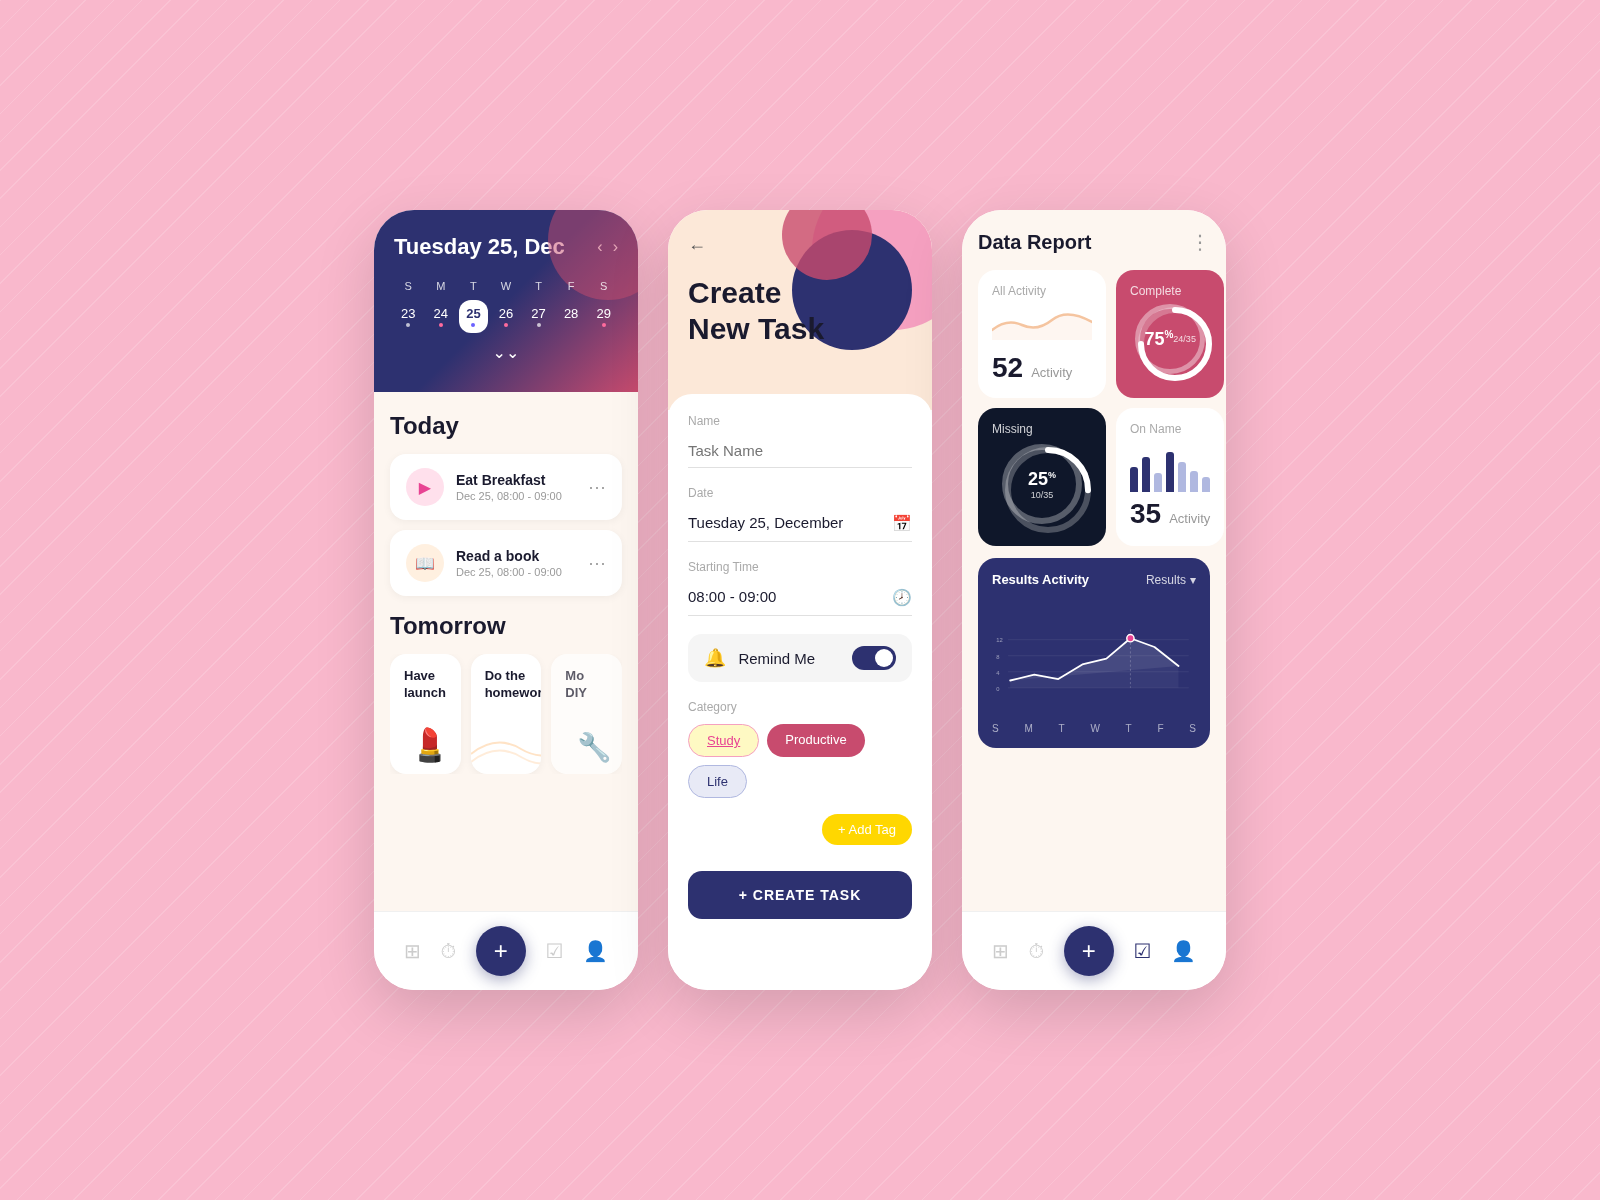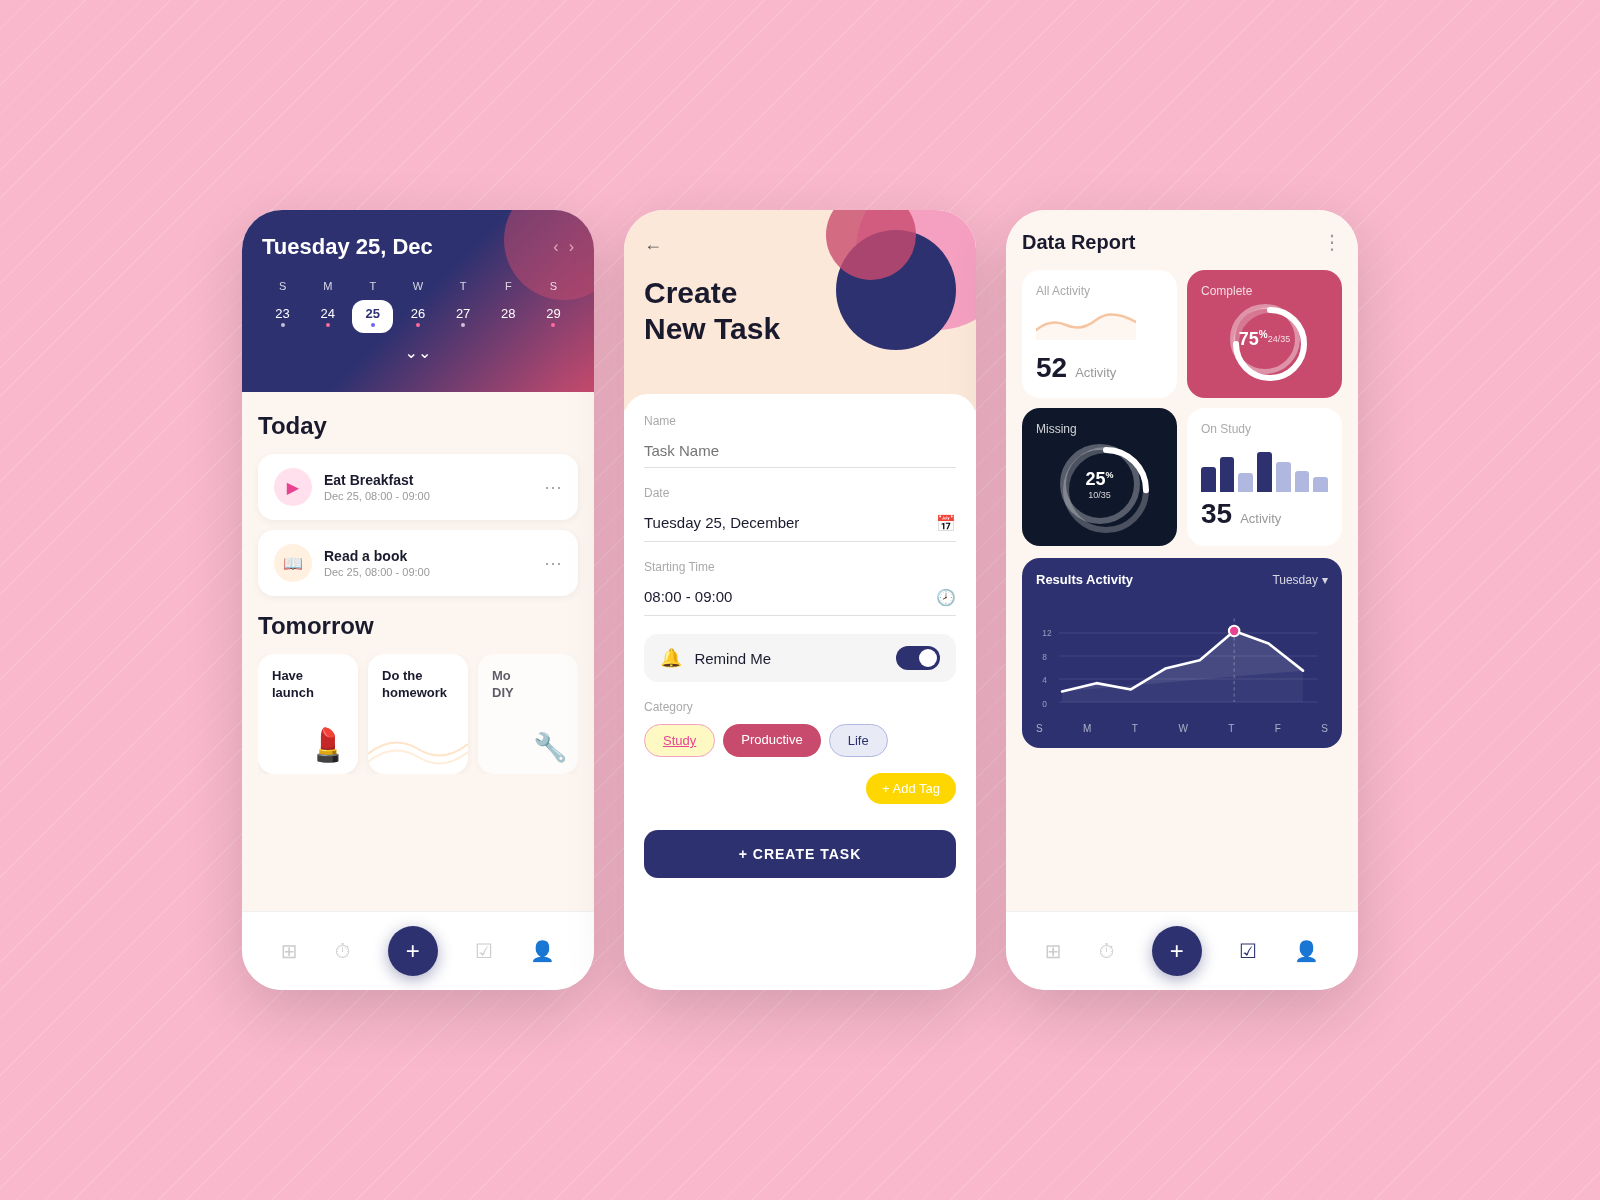--- a/index.html
+++ b/index.html
@@ -36,7 +36,7 @@
       border-radius: 40px;
       overflow: hidden;
       box-shadow: 0 20px 60px rgba(0,0,0,0.15);
-      width: 352px;
+      width: 264px;
       min-height: 780px;
       position: relative;
       display: flex;

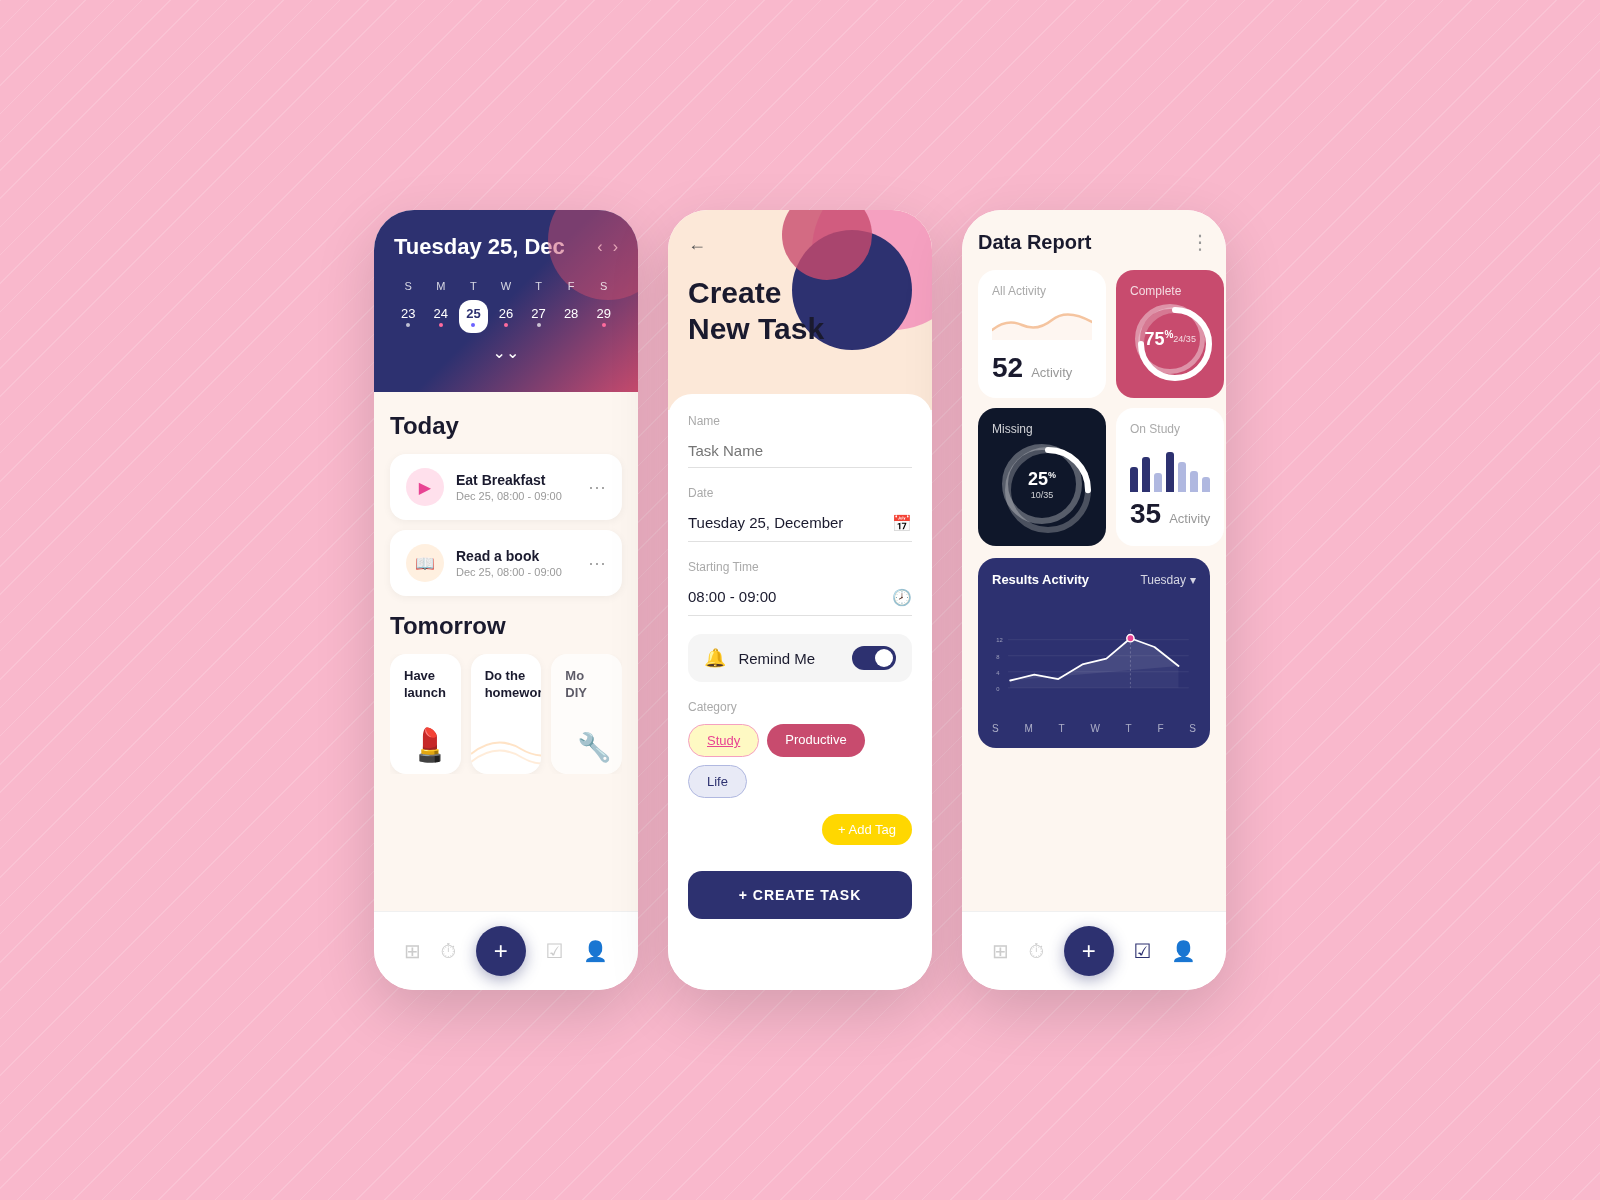--- a/index.html
+++ b/index.html
@@ -638,7 +638,7 @@
         </div>
 
         <div class="stat-card">
-          <div class="stat-label">On Study</div>
+          <div class="stat-label">On Name</div>
           <div class="bar-chart">
             <div class="bar dark" style="height:50%"></div>
             <div class="bar dark" style="height:70%"></div>

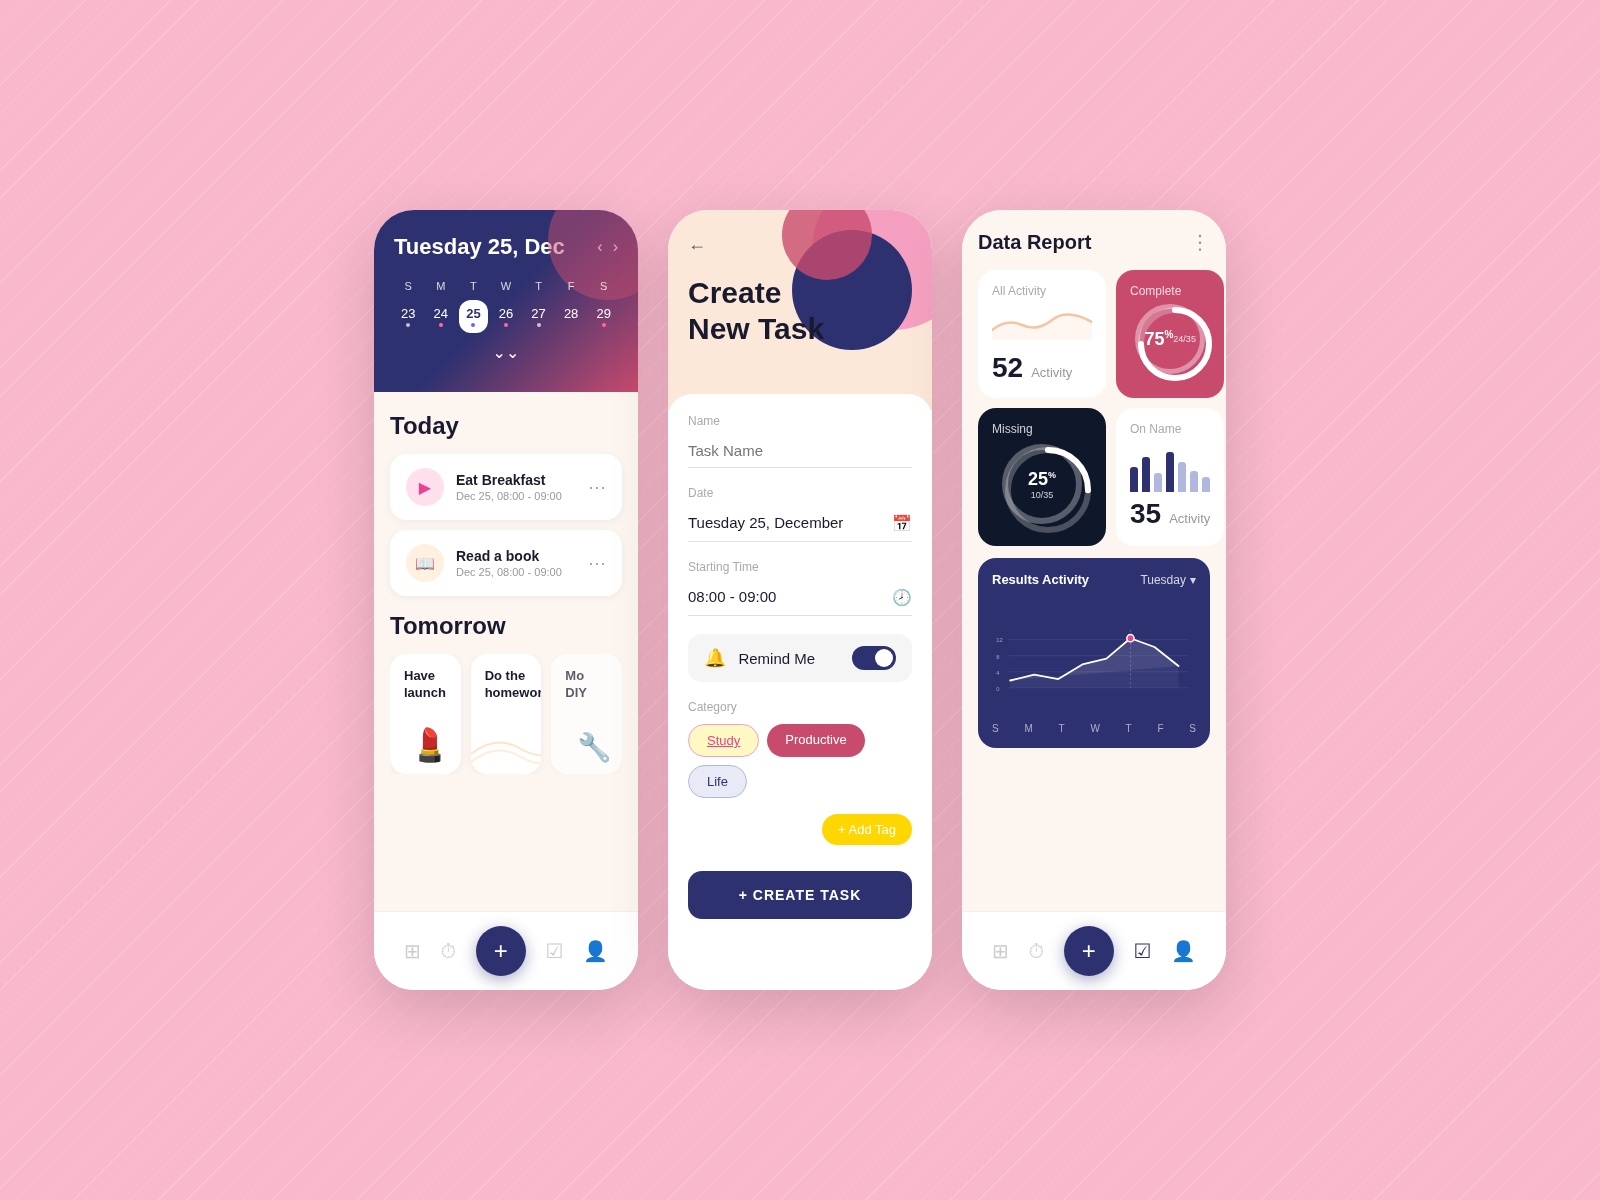--- a/index.html
+++ b/index.html
@@ -659,7 +659,7 @@
         <div class="results-header">
           <span class="results-title">Results Activity</span>
           <div class="weekly-select">
-            <span>Tuesday</span>
+            <span>Results</span>
             <span>▾</span>
           </div>
         </div>

